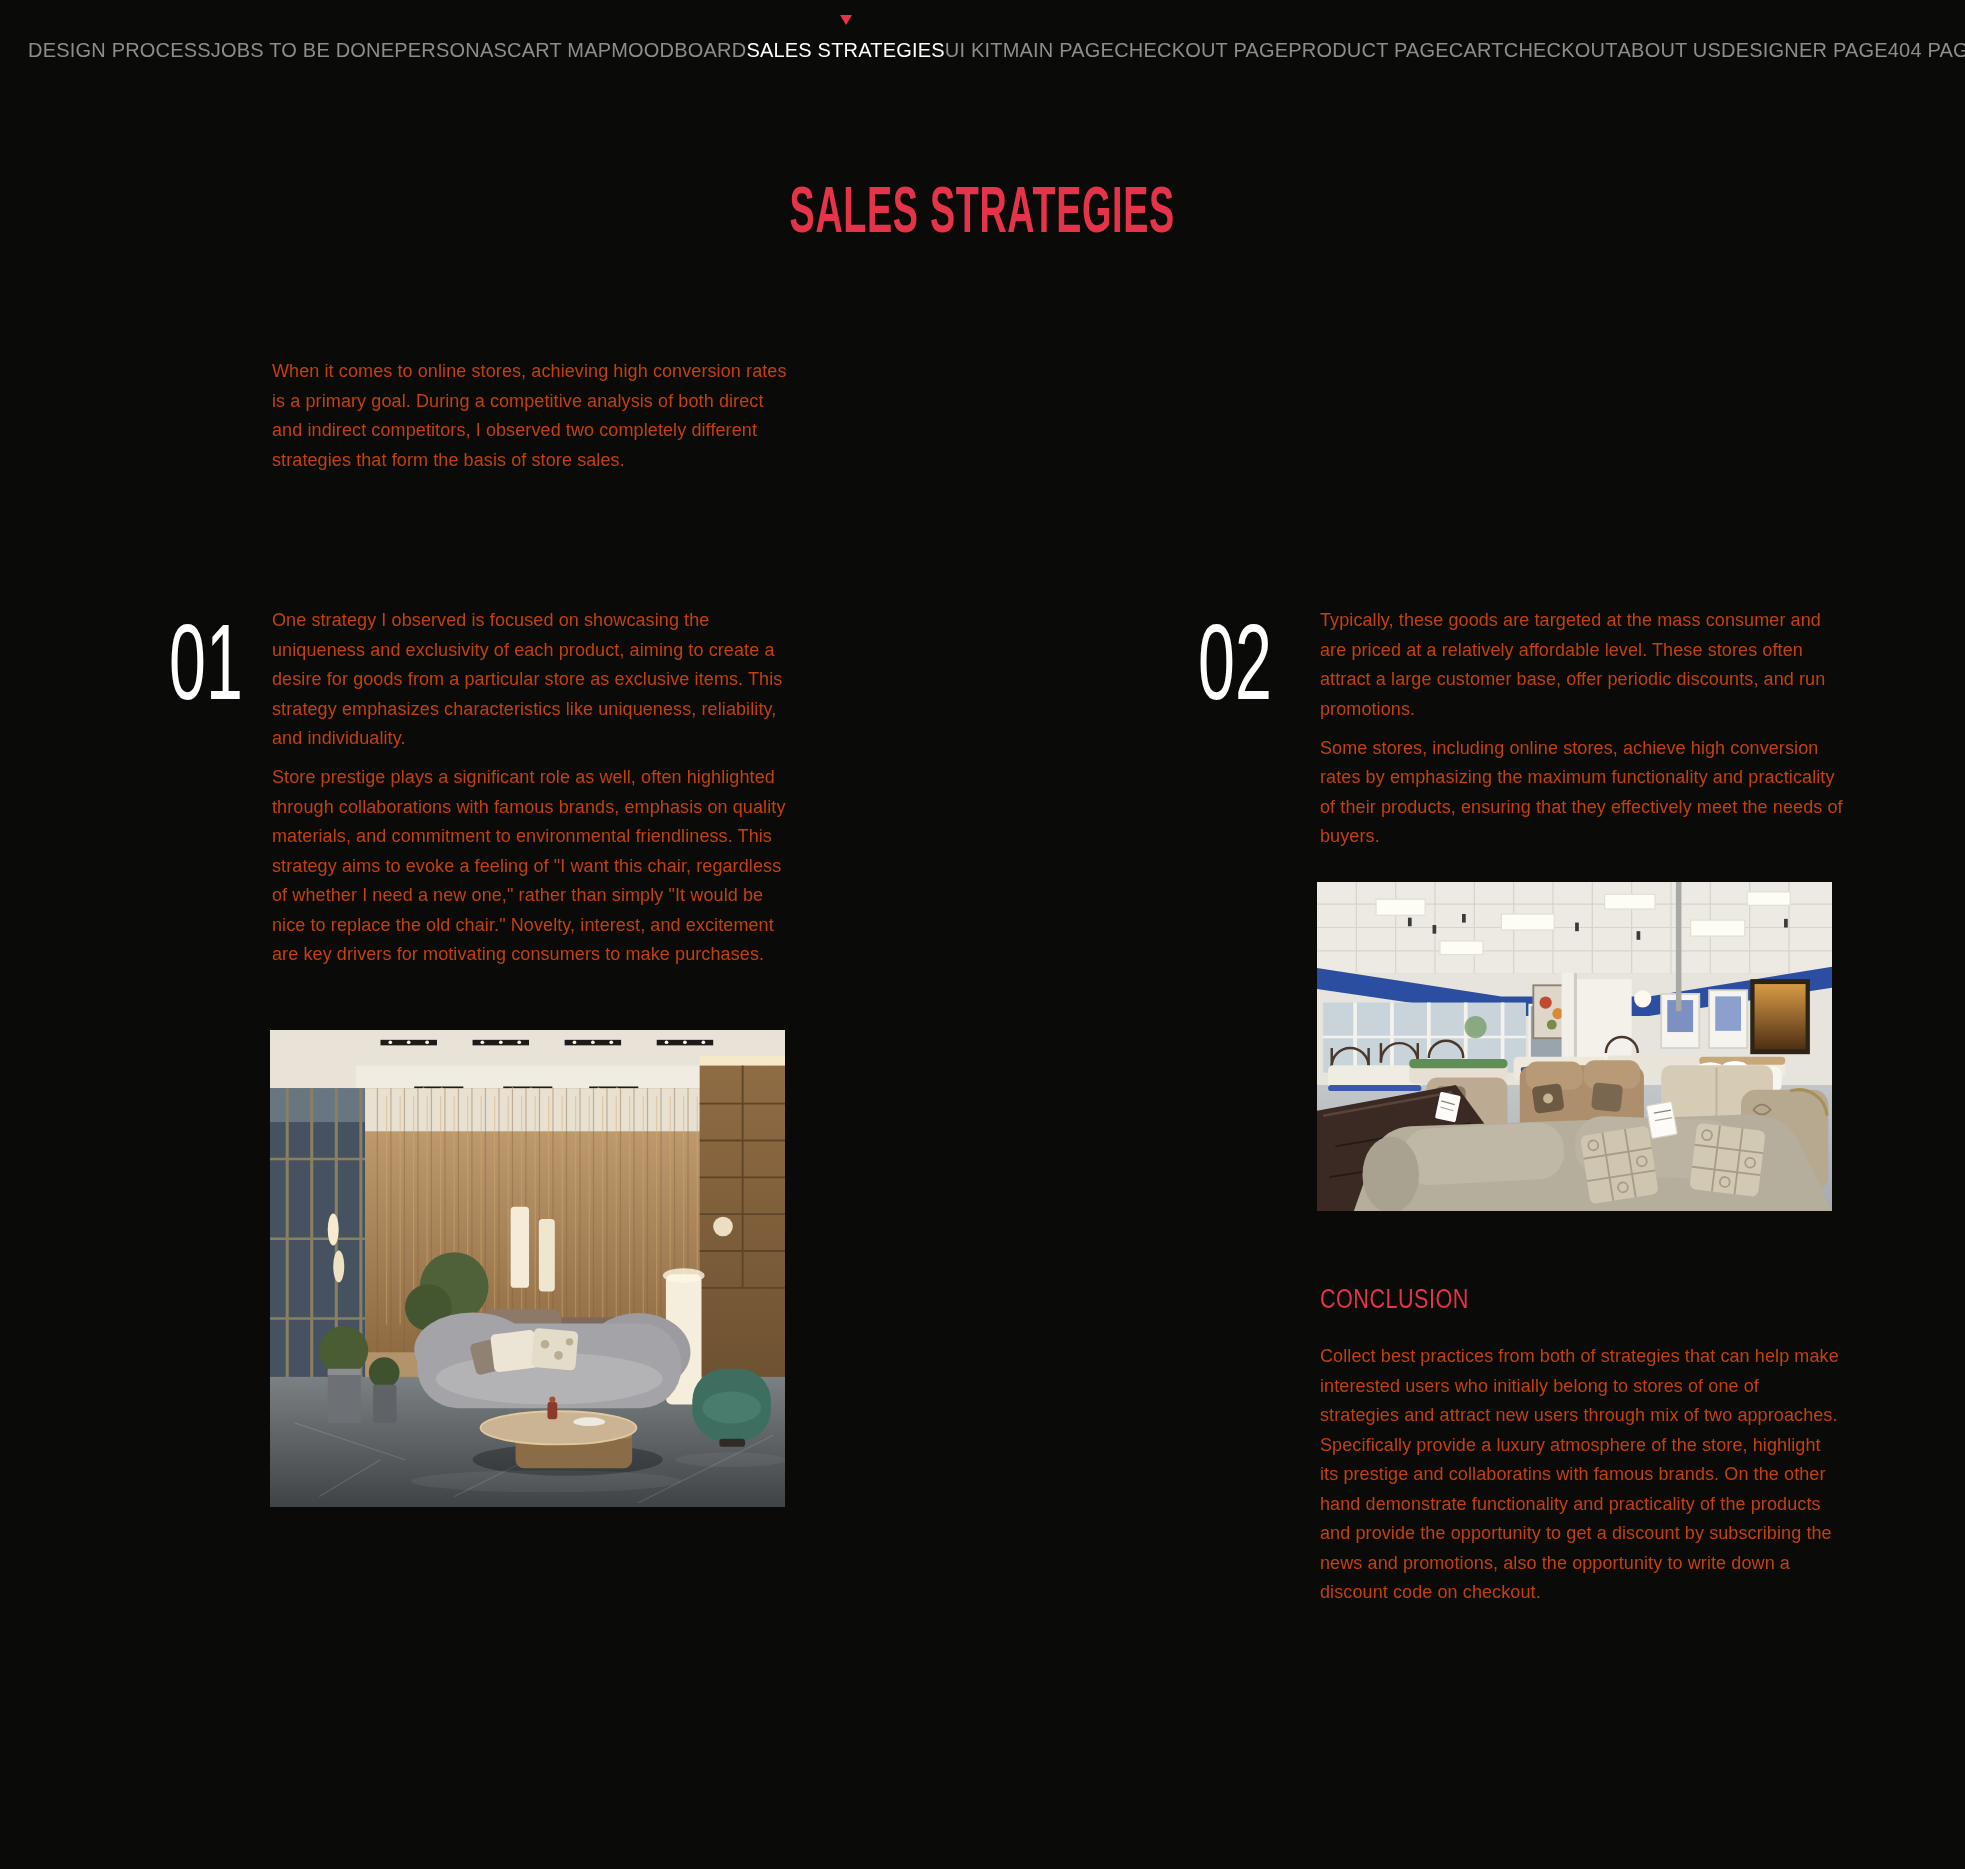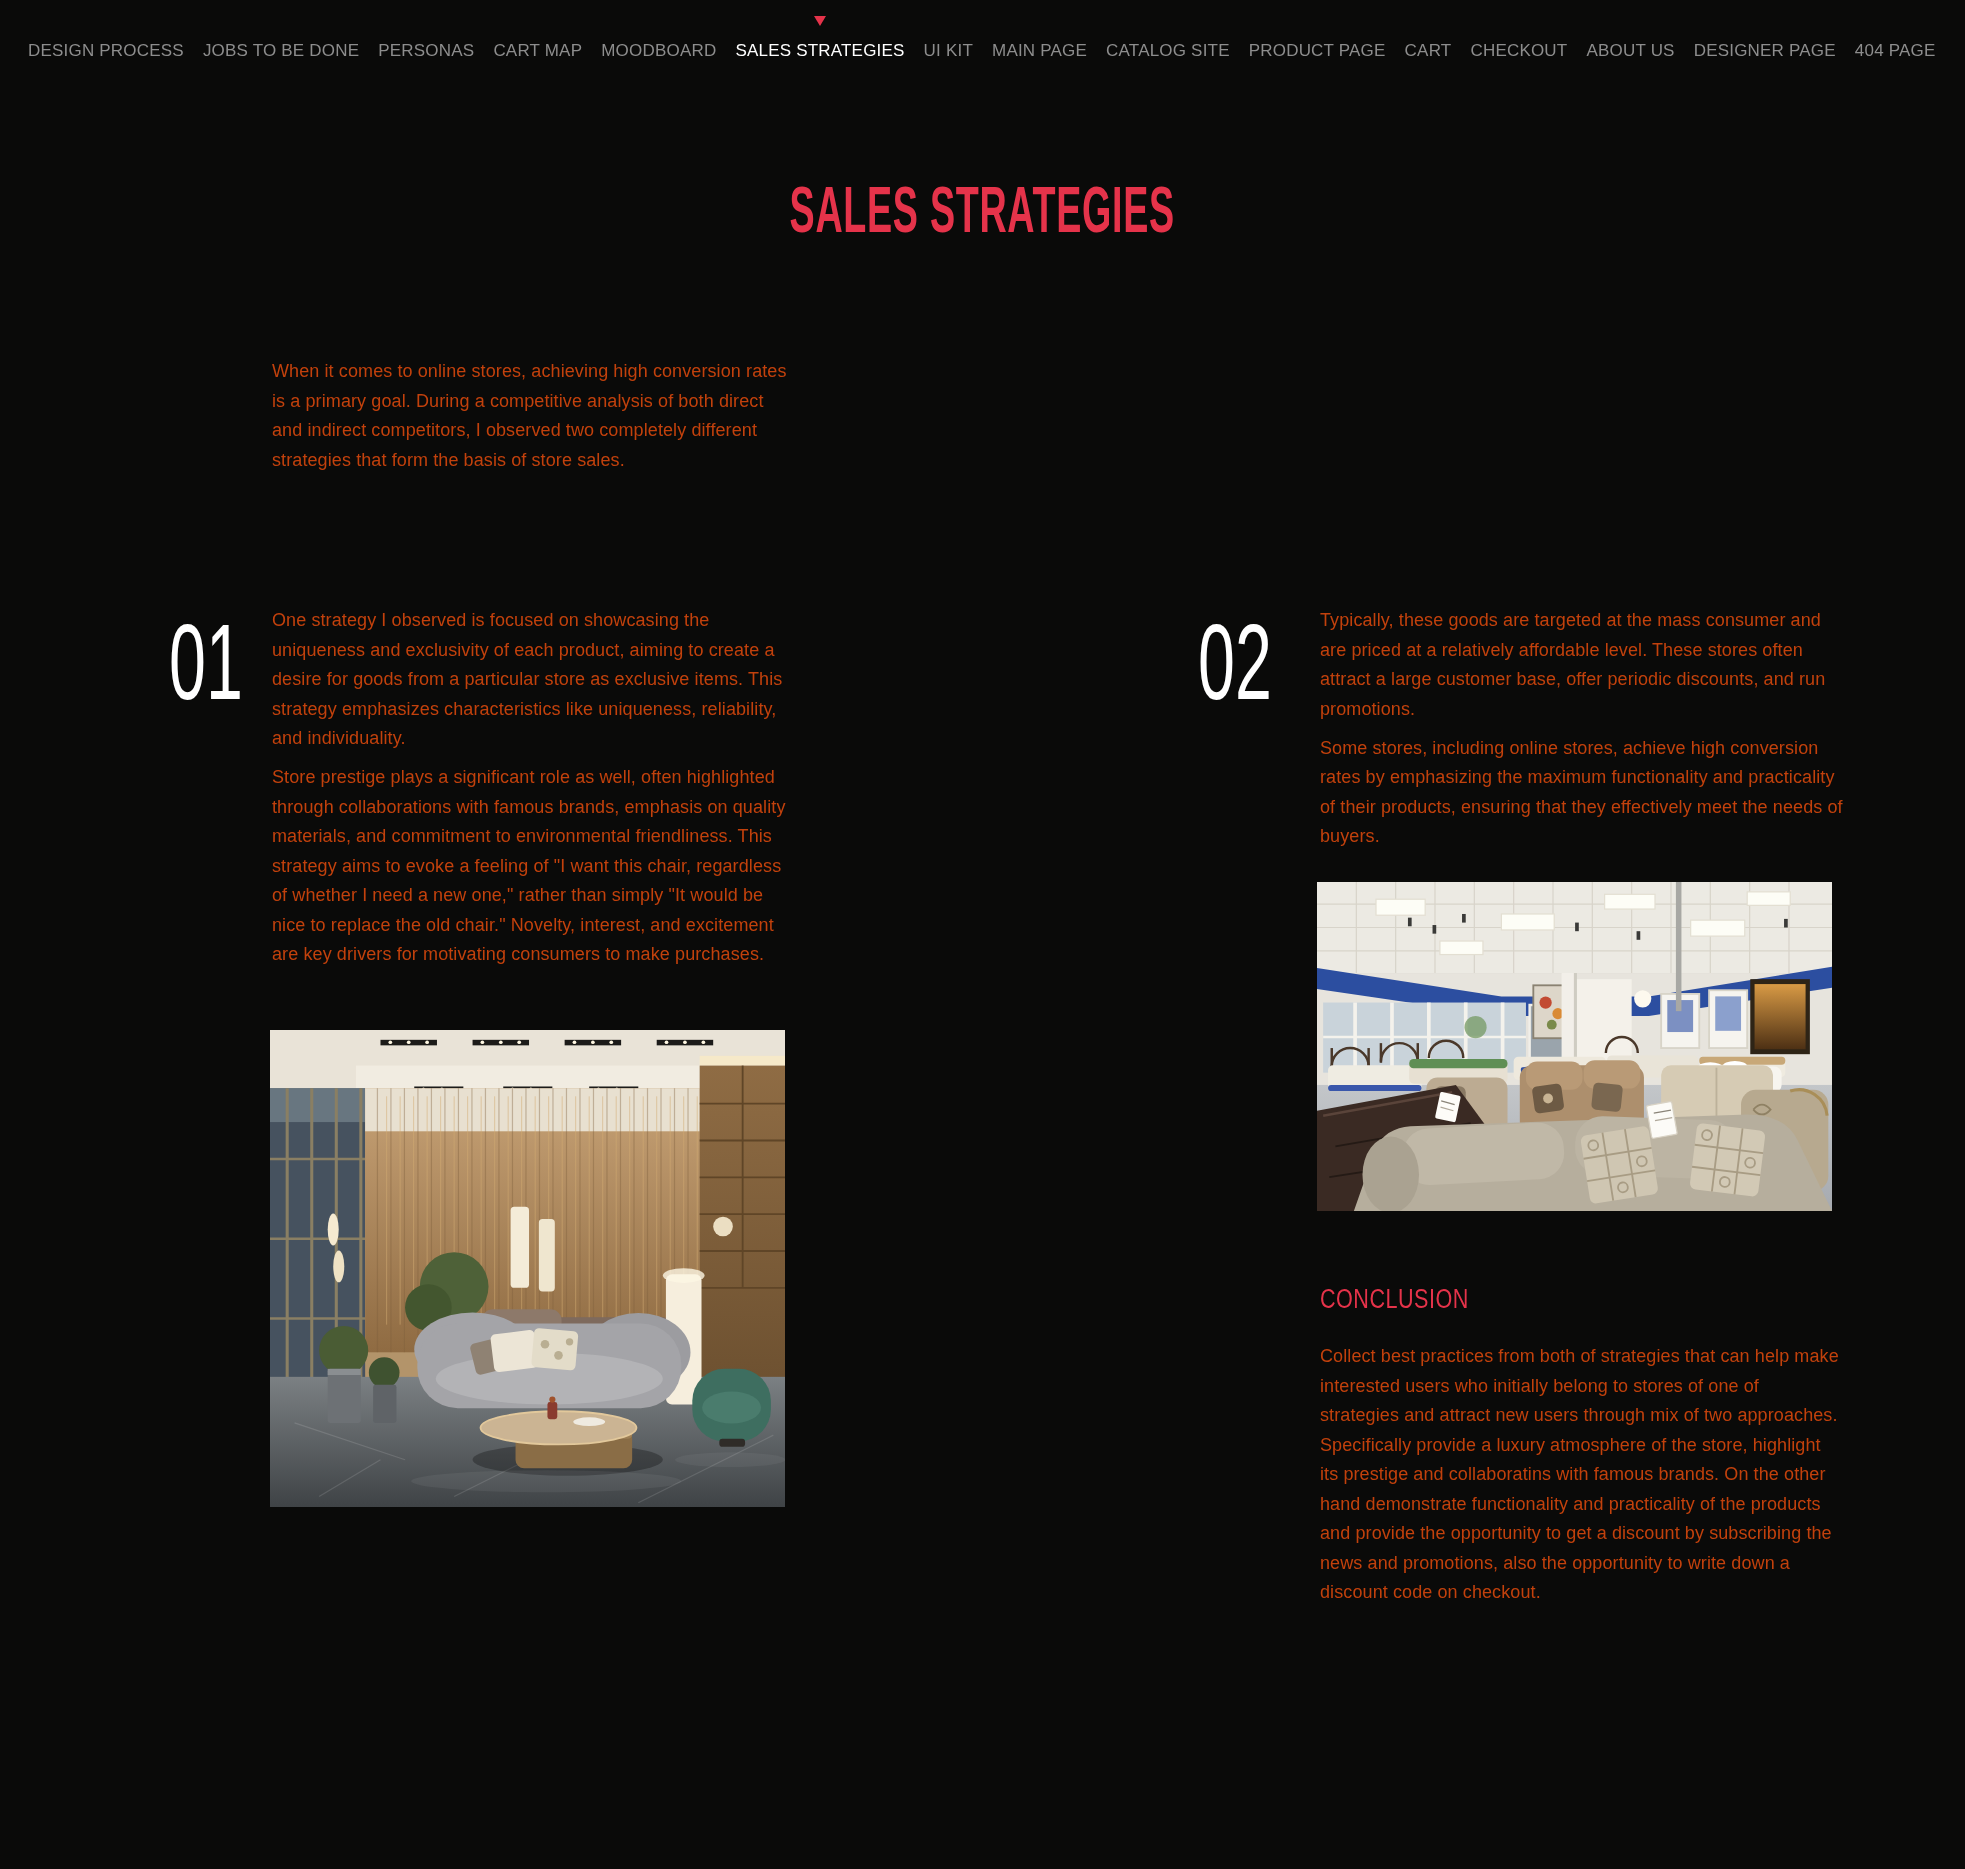--- a/index.html
+++ b/index.html
@@ -14,7 +14,7 @@
     display:flex;justify-content:space-between;align-items:center;
   }
   .nav-item{
-    position:relative;font-size:17px;letter-spacing:0.2px;color:#8d8d8d;
+    position:relative;font-size:20px;letter-spacing:0.2px;color:#8d8d8d;
     white-space:nowrap;cursor:pointer;
   }
   .nav-item.active{color:#ffffff;}

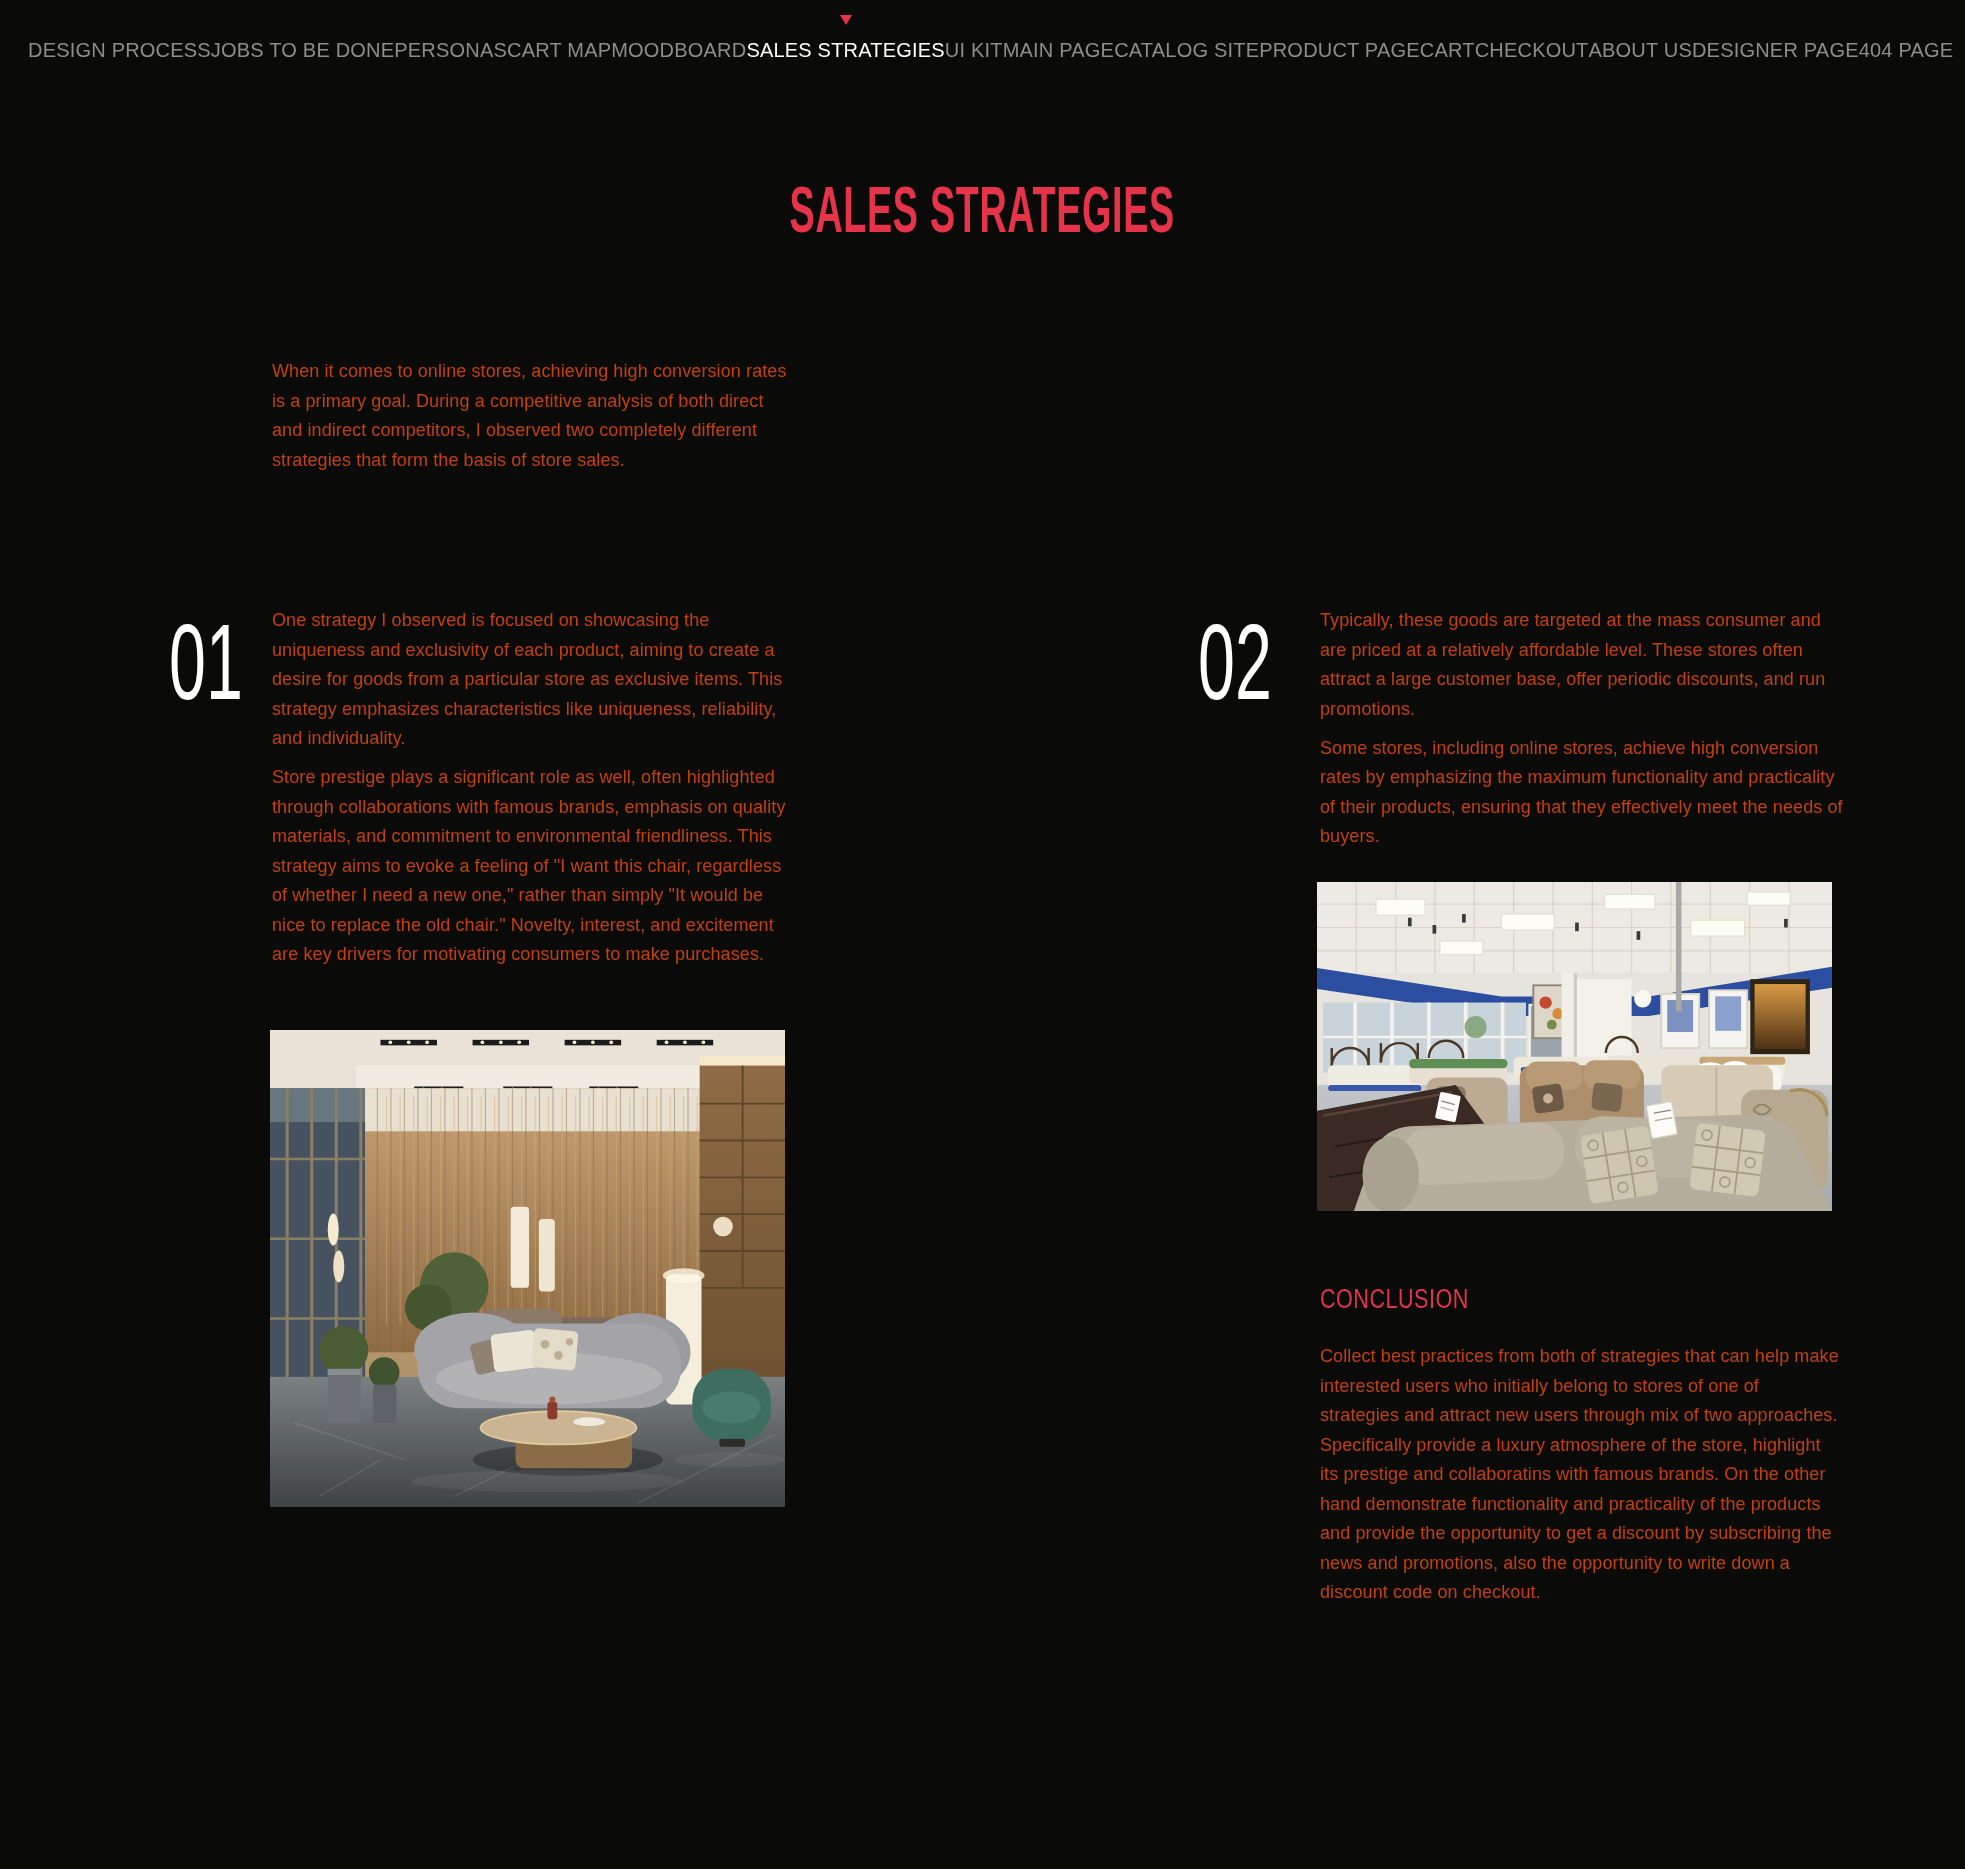--- a/index.html
+++ b/index.html
@@ -74,7 +74,7 @@
     </div>
     <div class="nav-item"><span>UI KIT</span></div>
     <div class="nav-item"><span>MAIN PAGE</span></div>
-    <div class="nav-item"><span>CATALOG SITE</span></div>
+    <div class="nav-item"><span>CHECKOUT PAGE</span></div>
     <div class="nav-item"><span>PRODUCT PAGE</span></div>
     <div class="nav-item"><span>CART</span></div>
     <div class="nav-item"><span>CHECKOUT</span></div>

